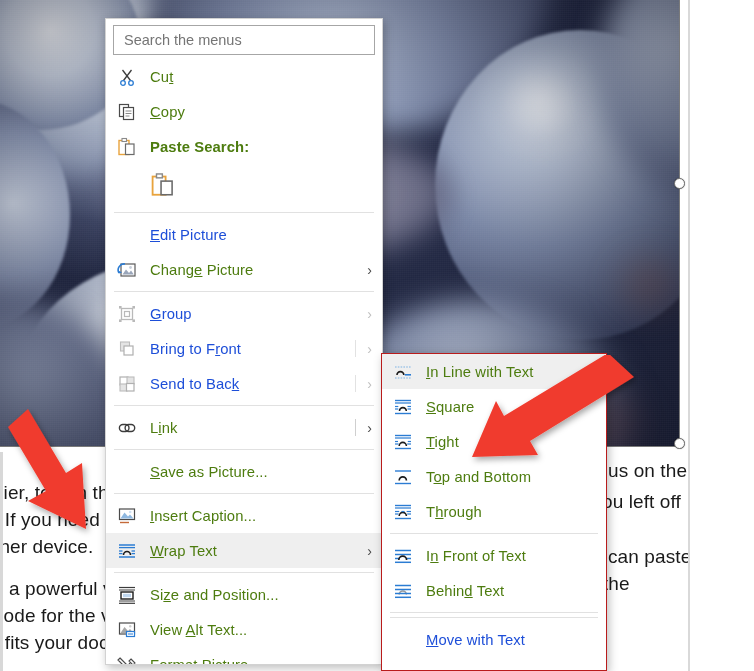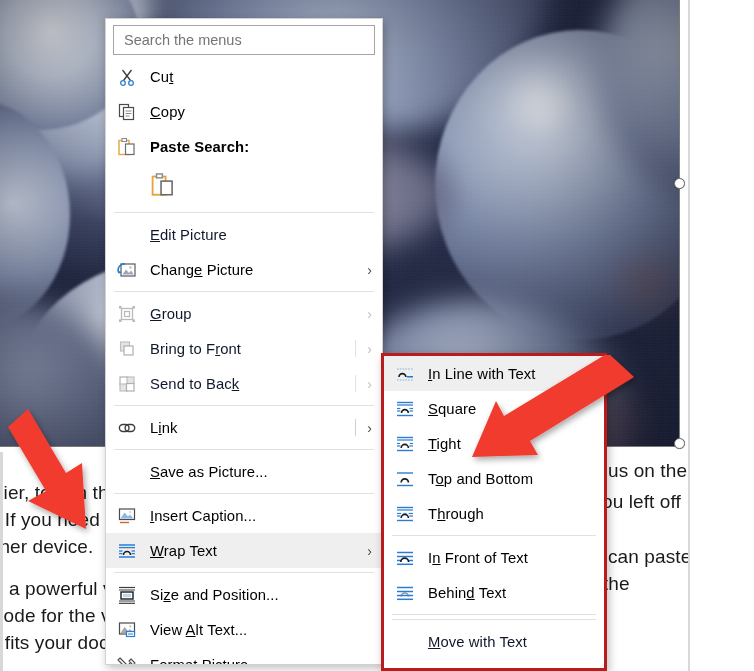--- a/index.html
+++ b/index.html
@@ -144,7 +144,7 @@
   }
   .mi .lbl {
     font-size: 14.8px;
-    color: #000000;
+    color: #4d7c0f;
     flex: 1 1 auto;
     letter-spacing: 0.1px;
   }

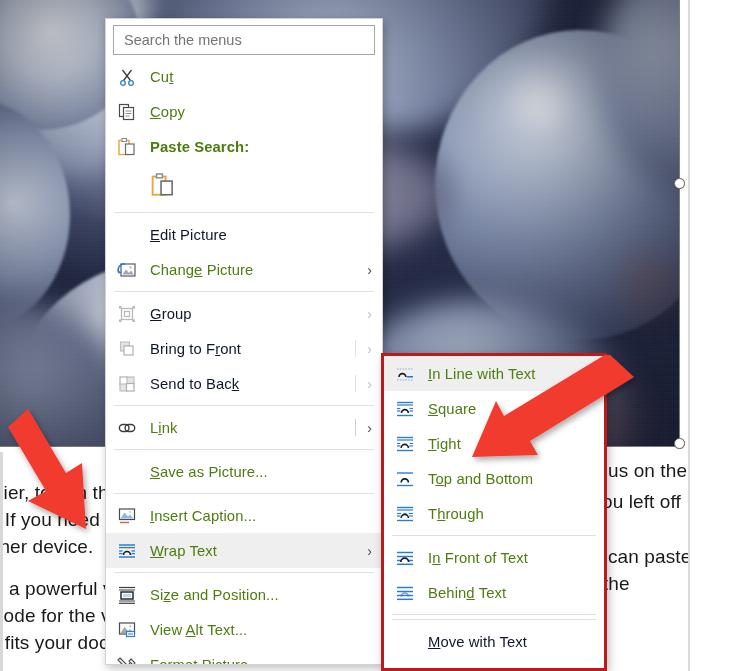--- a/index.html
+++ b/index.html
@@ -149,7 +149,7 @@
     letter-spacing: 0.1px;
   }
   .mi.bold .lbl { font-weight: bold; }
-  .mi.disabled .lbl { color: #0f172a; }
+  .mi.disabled .lbl { color: #1d4ed8; }
   .mi.hl { background: #efefef; }
   .mi .chev {
     margin-left: auto;

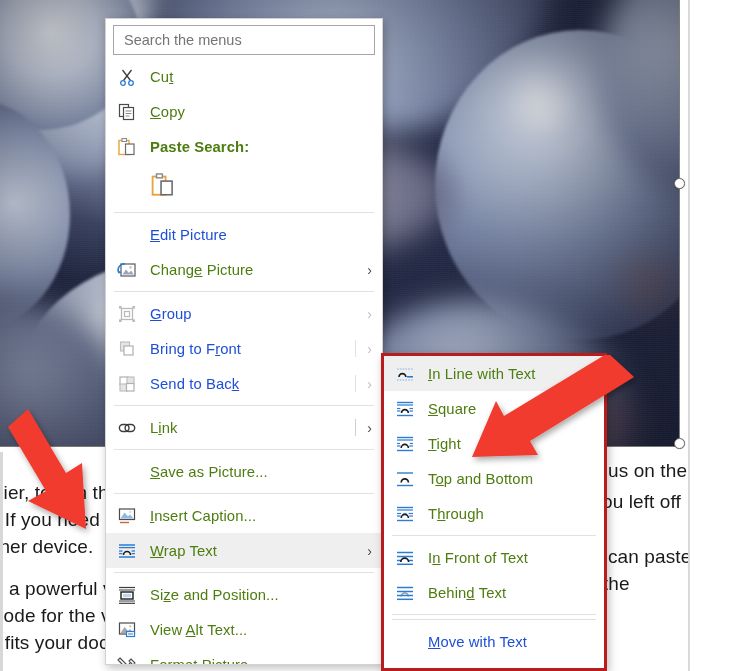--- a/index.html
+++ b/index.html
@@ -183,7 +183,7 @@
     left: 381px; top: 353px;
     width: 226px; height: 318px;
     background: #ffffff;
-    border: 3px solid #b91c1c;
+    border: 1px solid #b91c1c;
     box-shadow: 2px 3px 9px rgba(0,0,0,0.26);
     overflow: hidden;
   }

